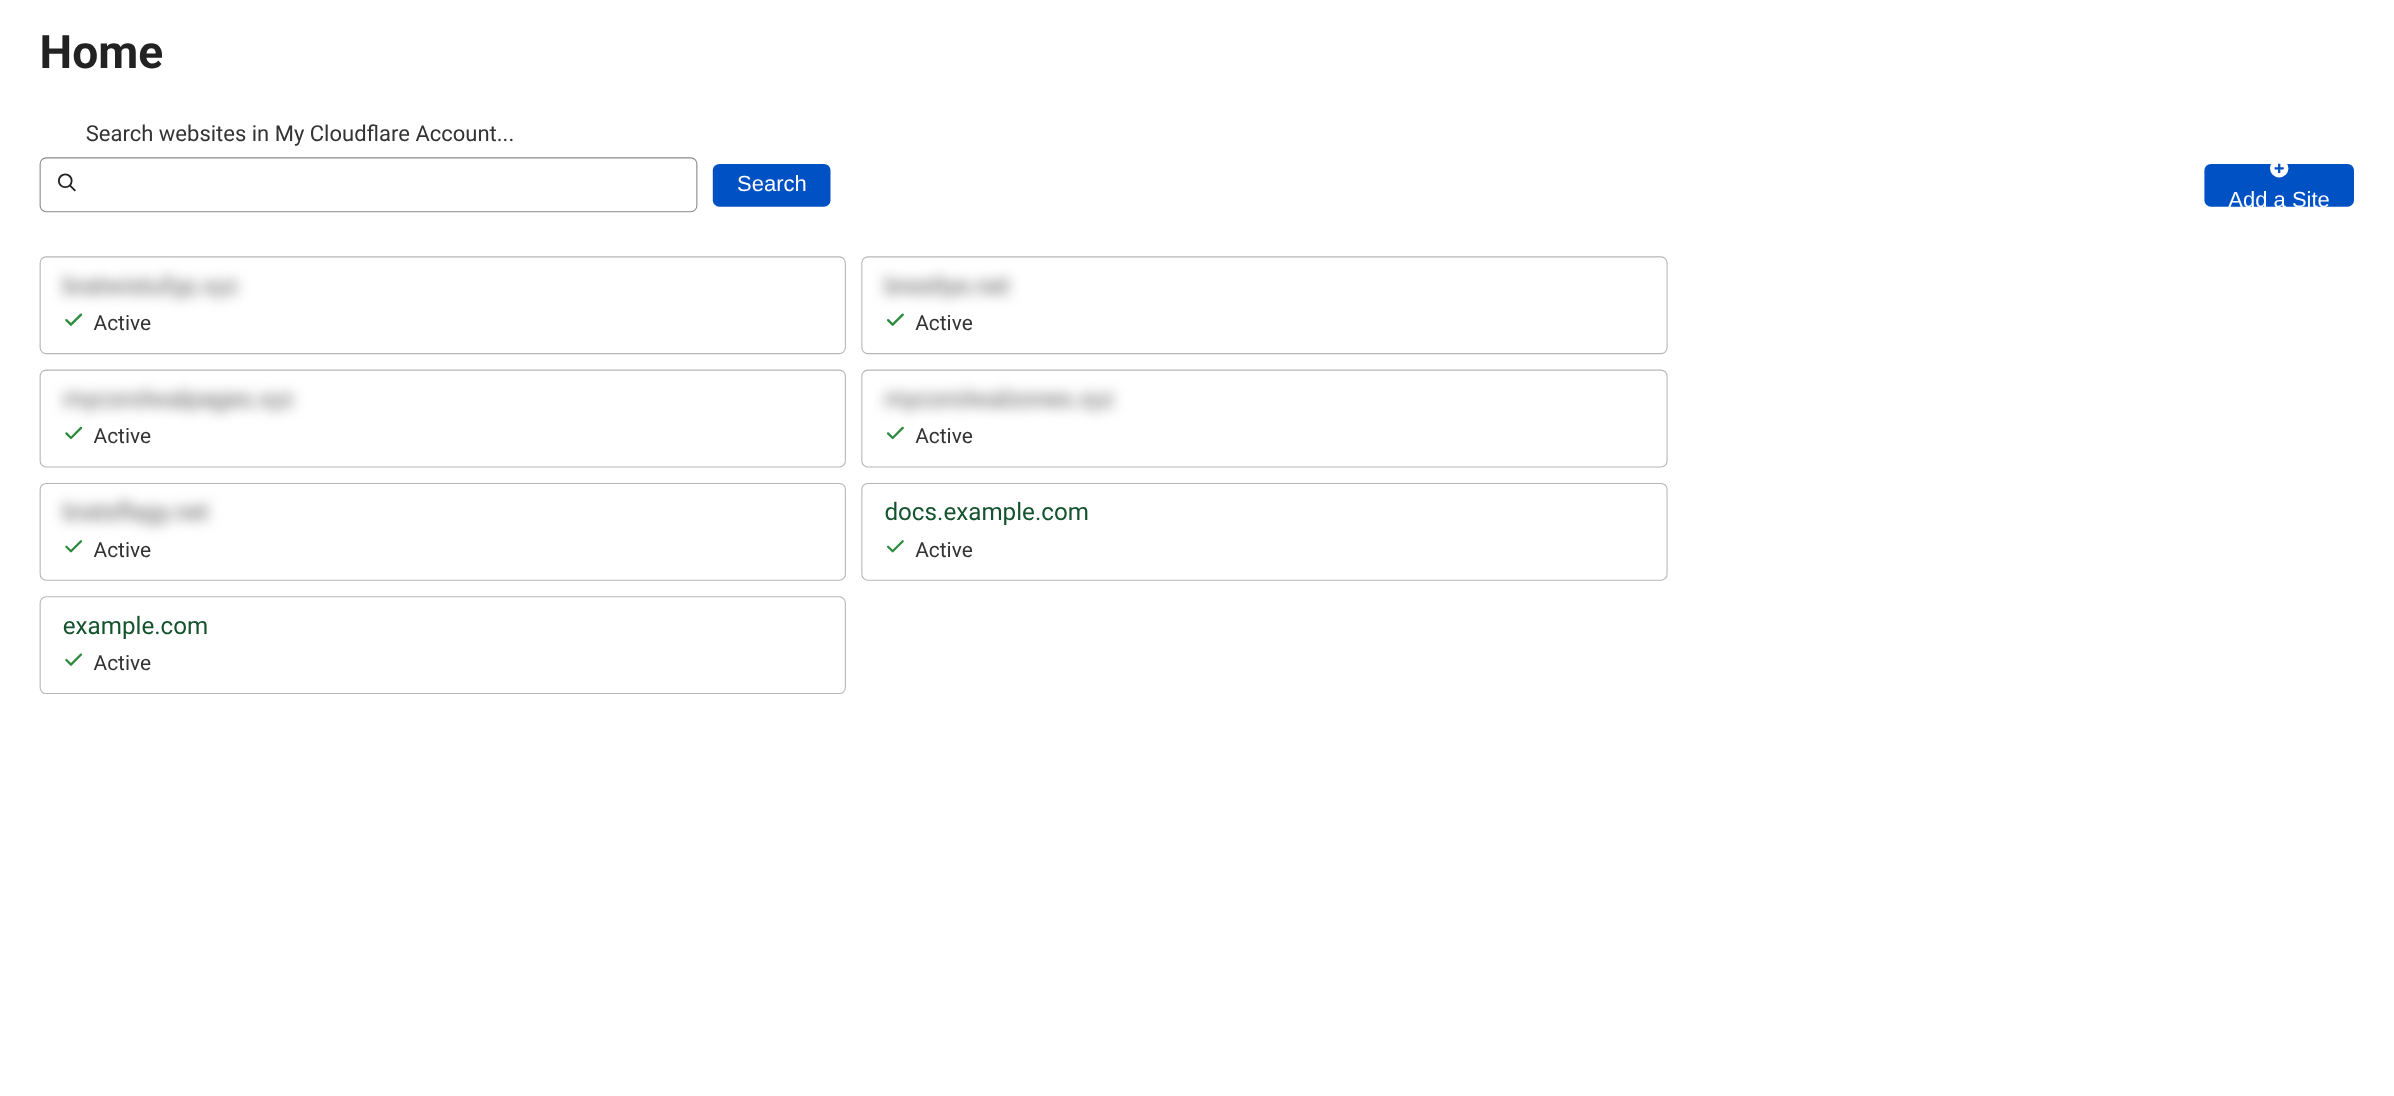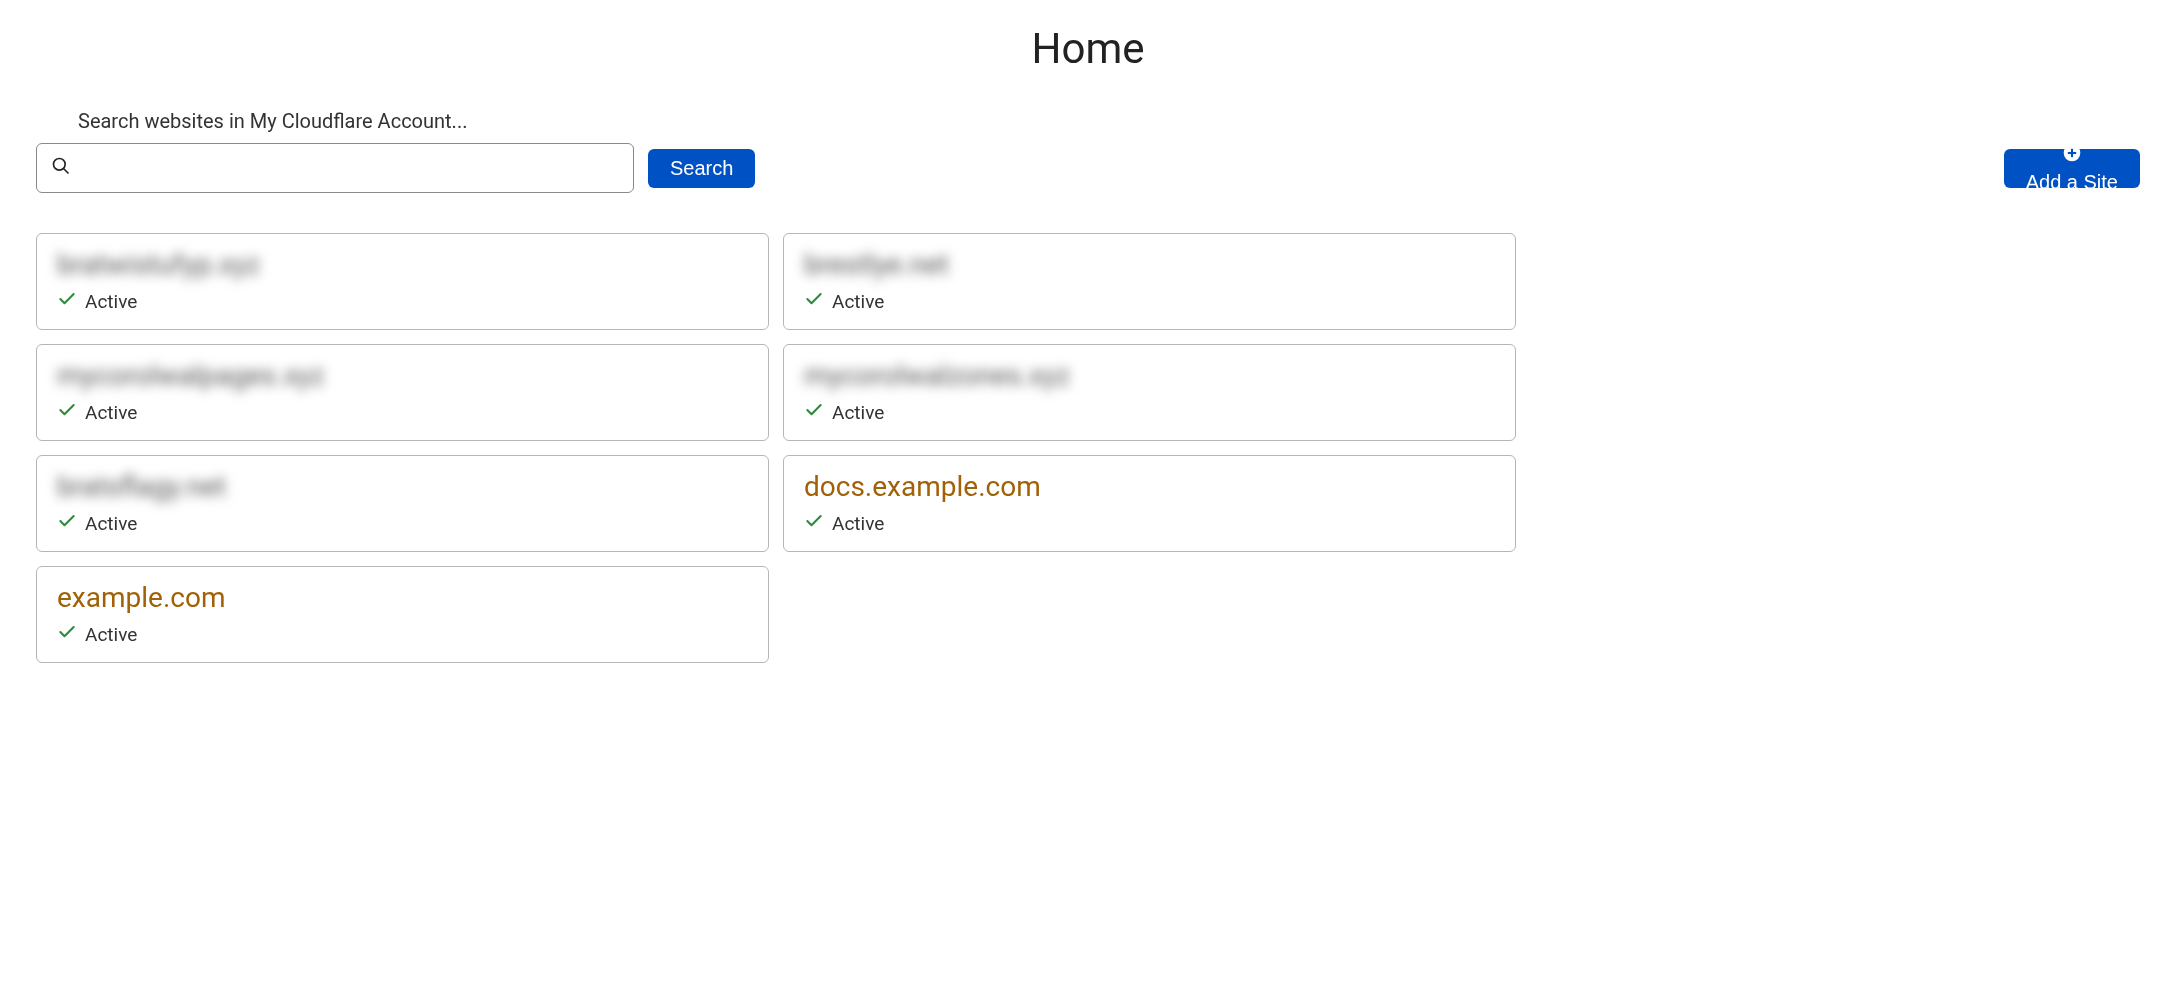--- a/index.html
+++ b/index.html
@@ -15,10 +15,9 @@
     }
     .page-title {
       font-size: 42px;
-      font-weight: 400;
+      font-weight: 700;
       color: #222;
       margin-bottom: 36px;
-      text-align: center;
     }
     .search-label {
       font-size: 20px;

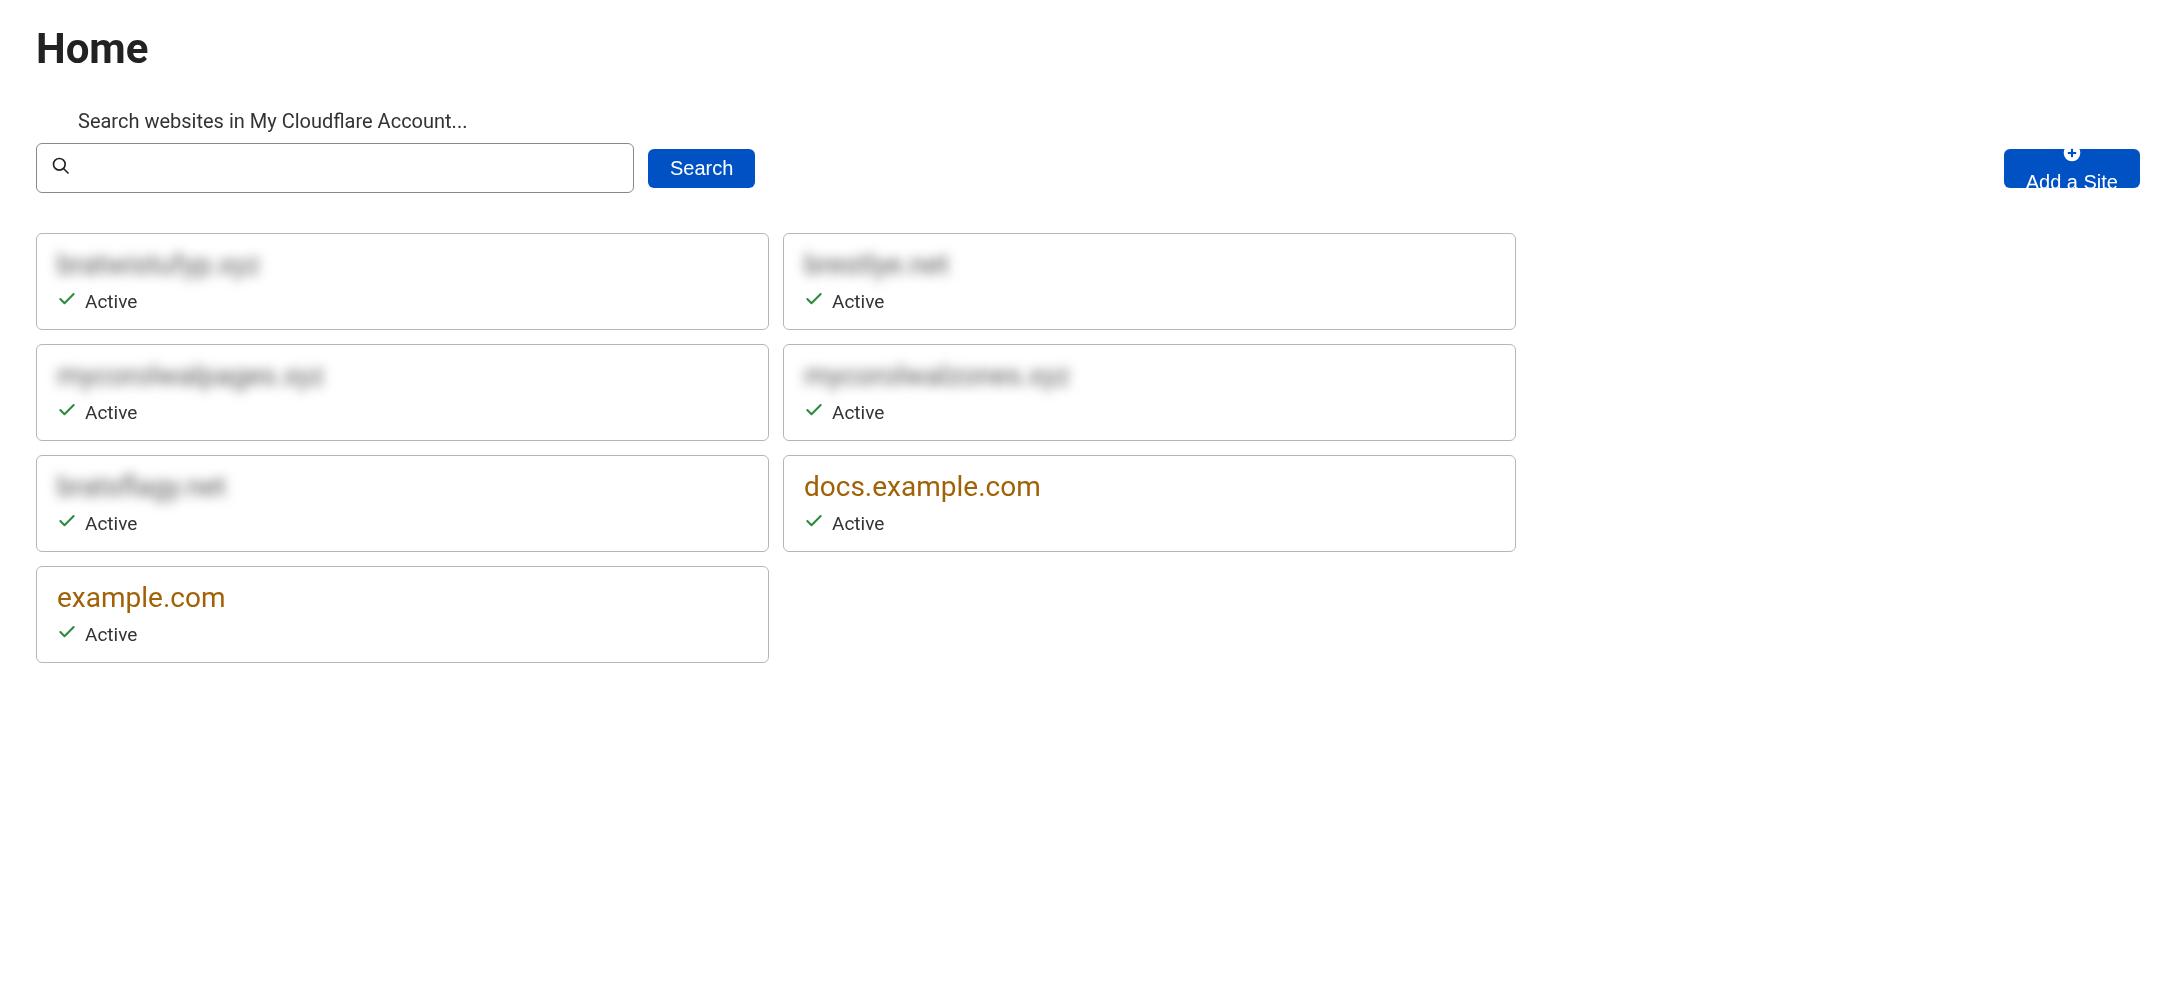--- a/index.html
+++ b/index.html
@@ -86,8 +86,8 @@
       cursor: pointer;
     }
     .site-name {
-      font-size: 28px;
-      color: #a16207;
+      font-size: 22px;
+      color: #14532d;
       margin-bottom: 8px;
       display: inline-block;
     }

